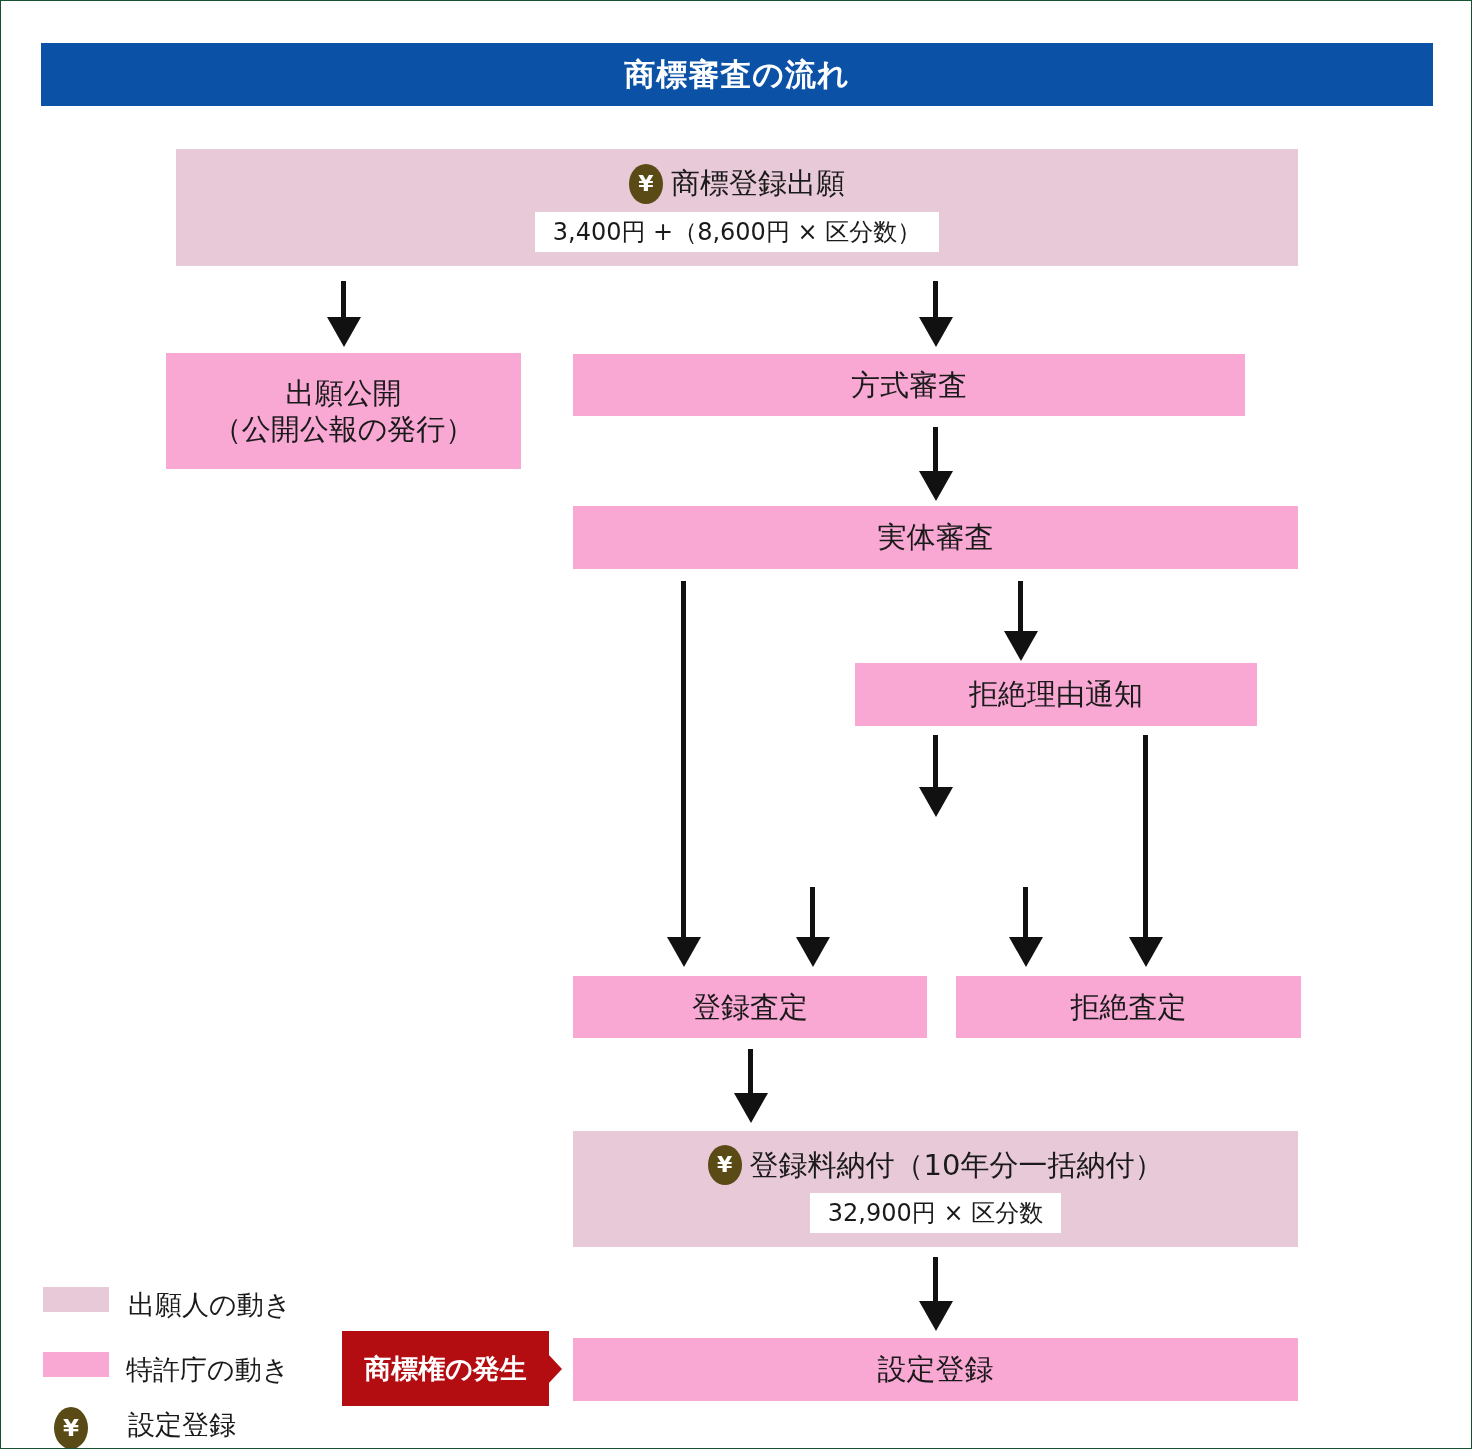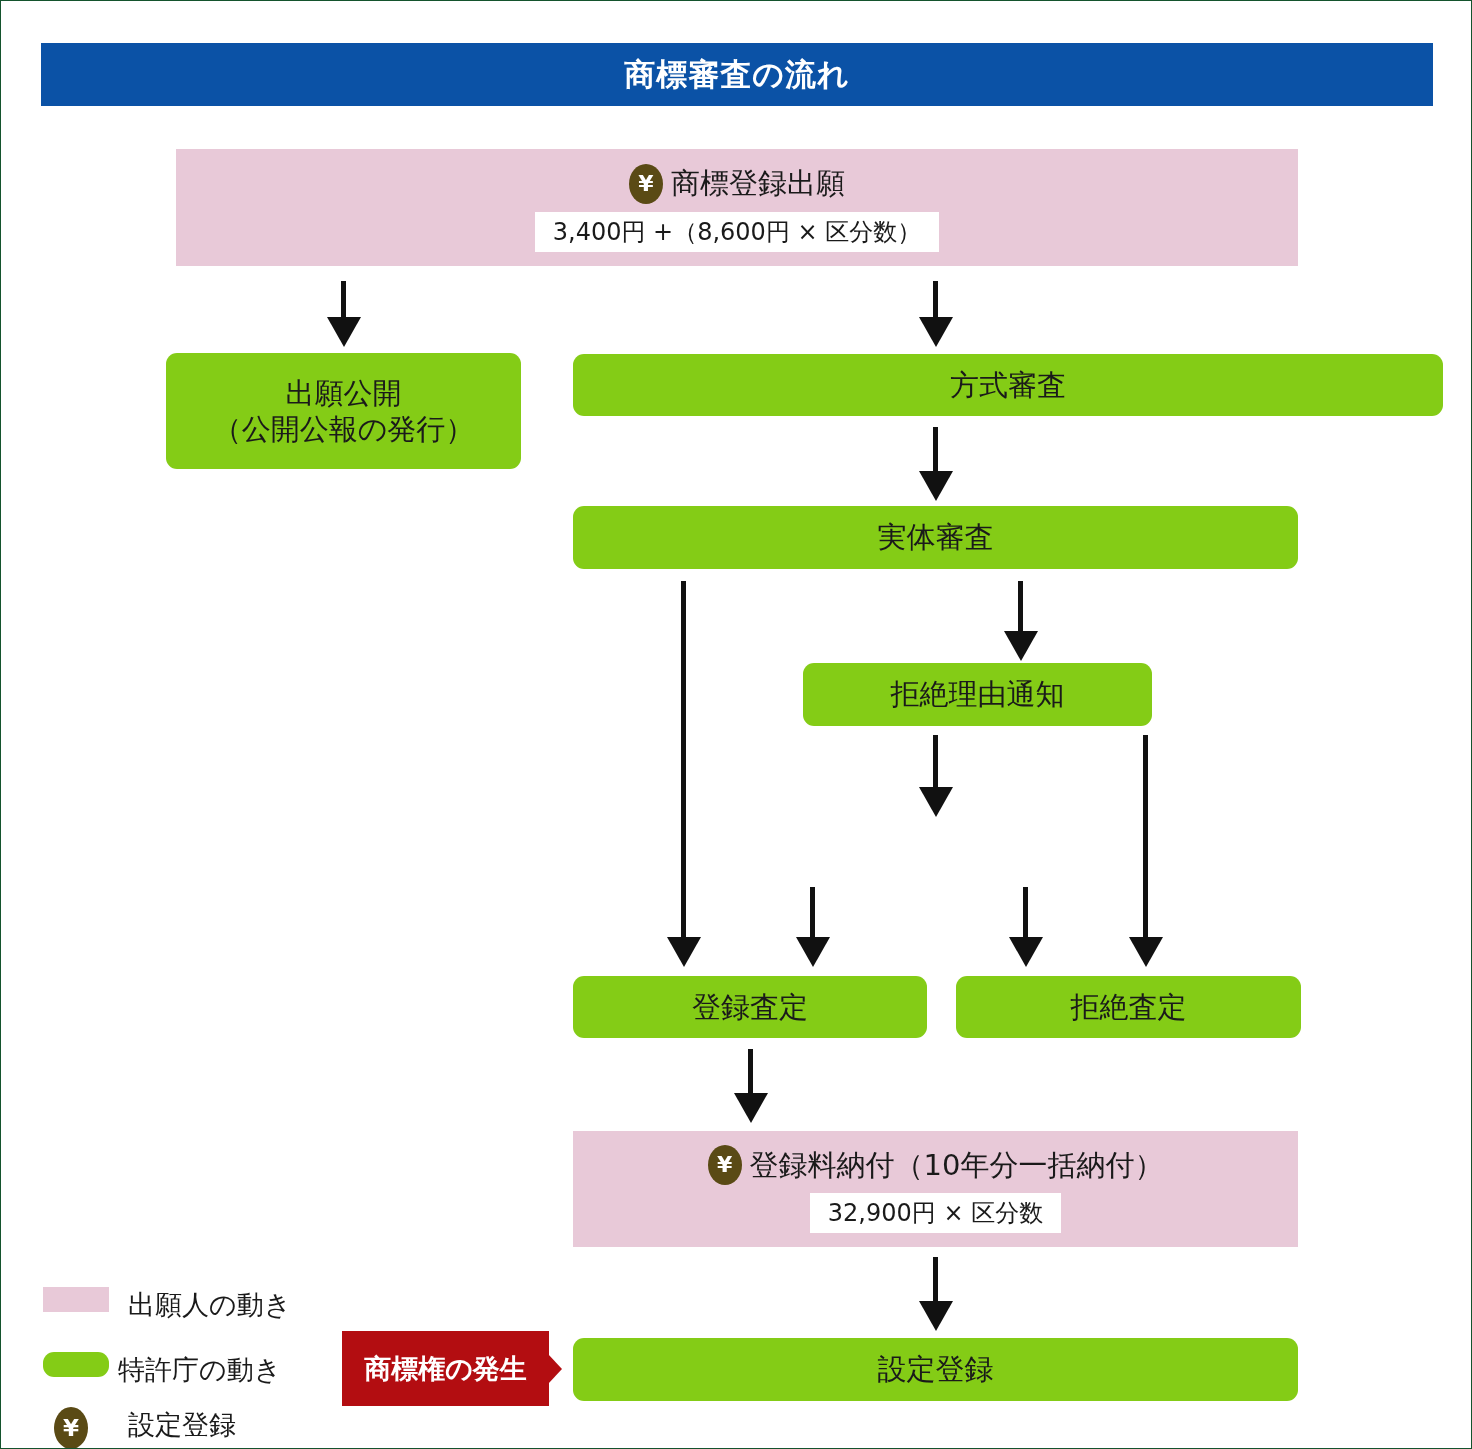--- a/index.html
+++ b/index.html
@@ -18,7 +18,7 @@
     font-size:29px;line-height:1.25;text-align:center;
   }
   .pink{background:#e8c9d8;}
-  .blue{background:#84cc16;border-radius:11px;}
+  .blue{background:#f9a8d4;}
   .box-col{flex-direction:column;}
   .fee-strip{
     background:#ffffff;font-size:24px;padding:5px 18px;margin-top:8px;

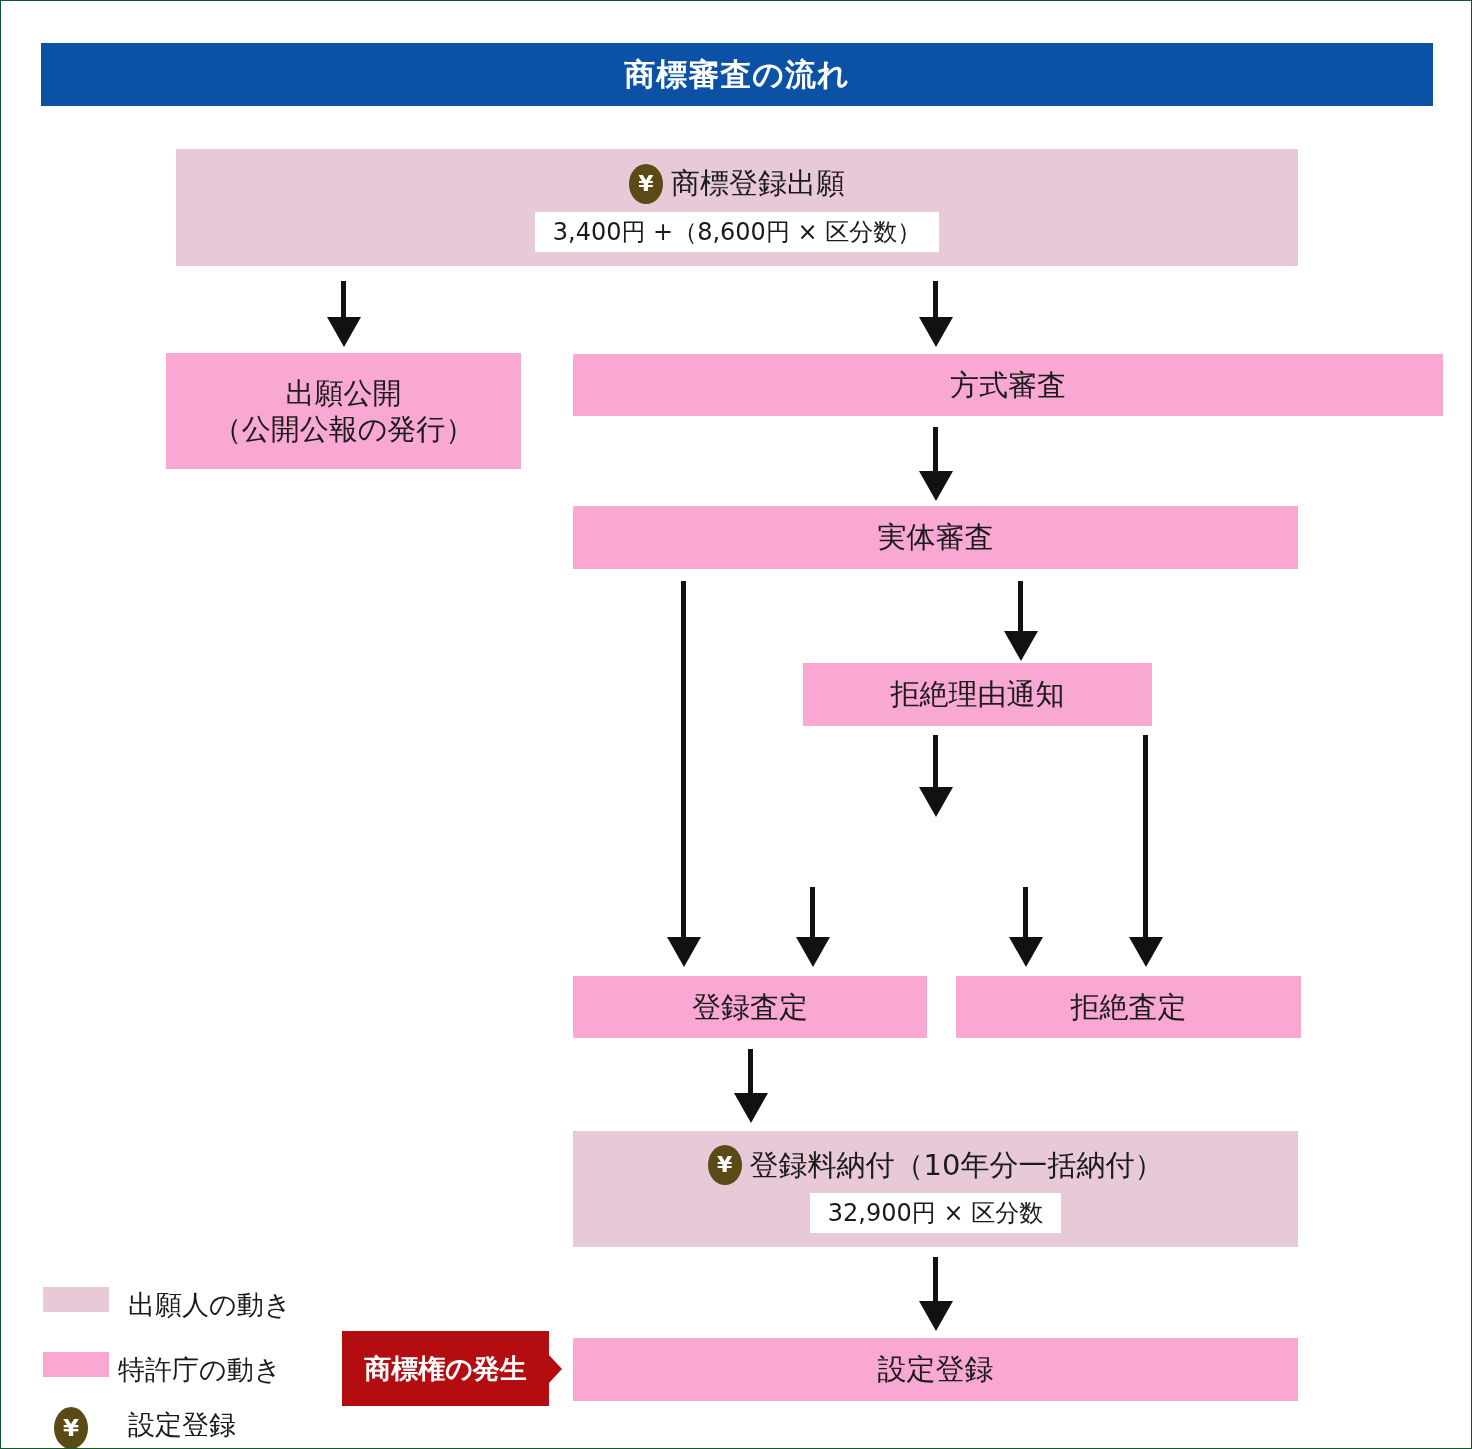--- a/index.html
+++ b/index.html
@@ -74,7 +74,7 @@
     <div>（公開公報の発行）</div>
   </div>
 
-  <div class="abs box blue" style="left:572px;top:353px;width:870px;height:62px;">方式審査</div>
+  <div class="abs box blue" style="left:572px;top:353px;width:672px;height:62px;">方式審査</div>
 
   <div class="arrow" style="left:932px;top:426px;height:44px;"></div>
 

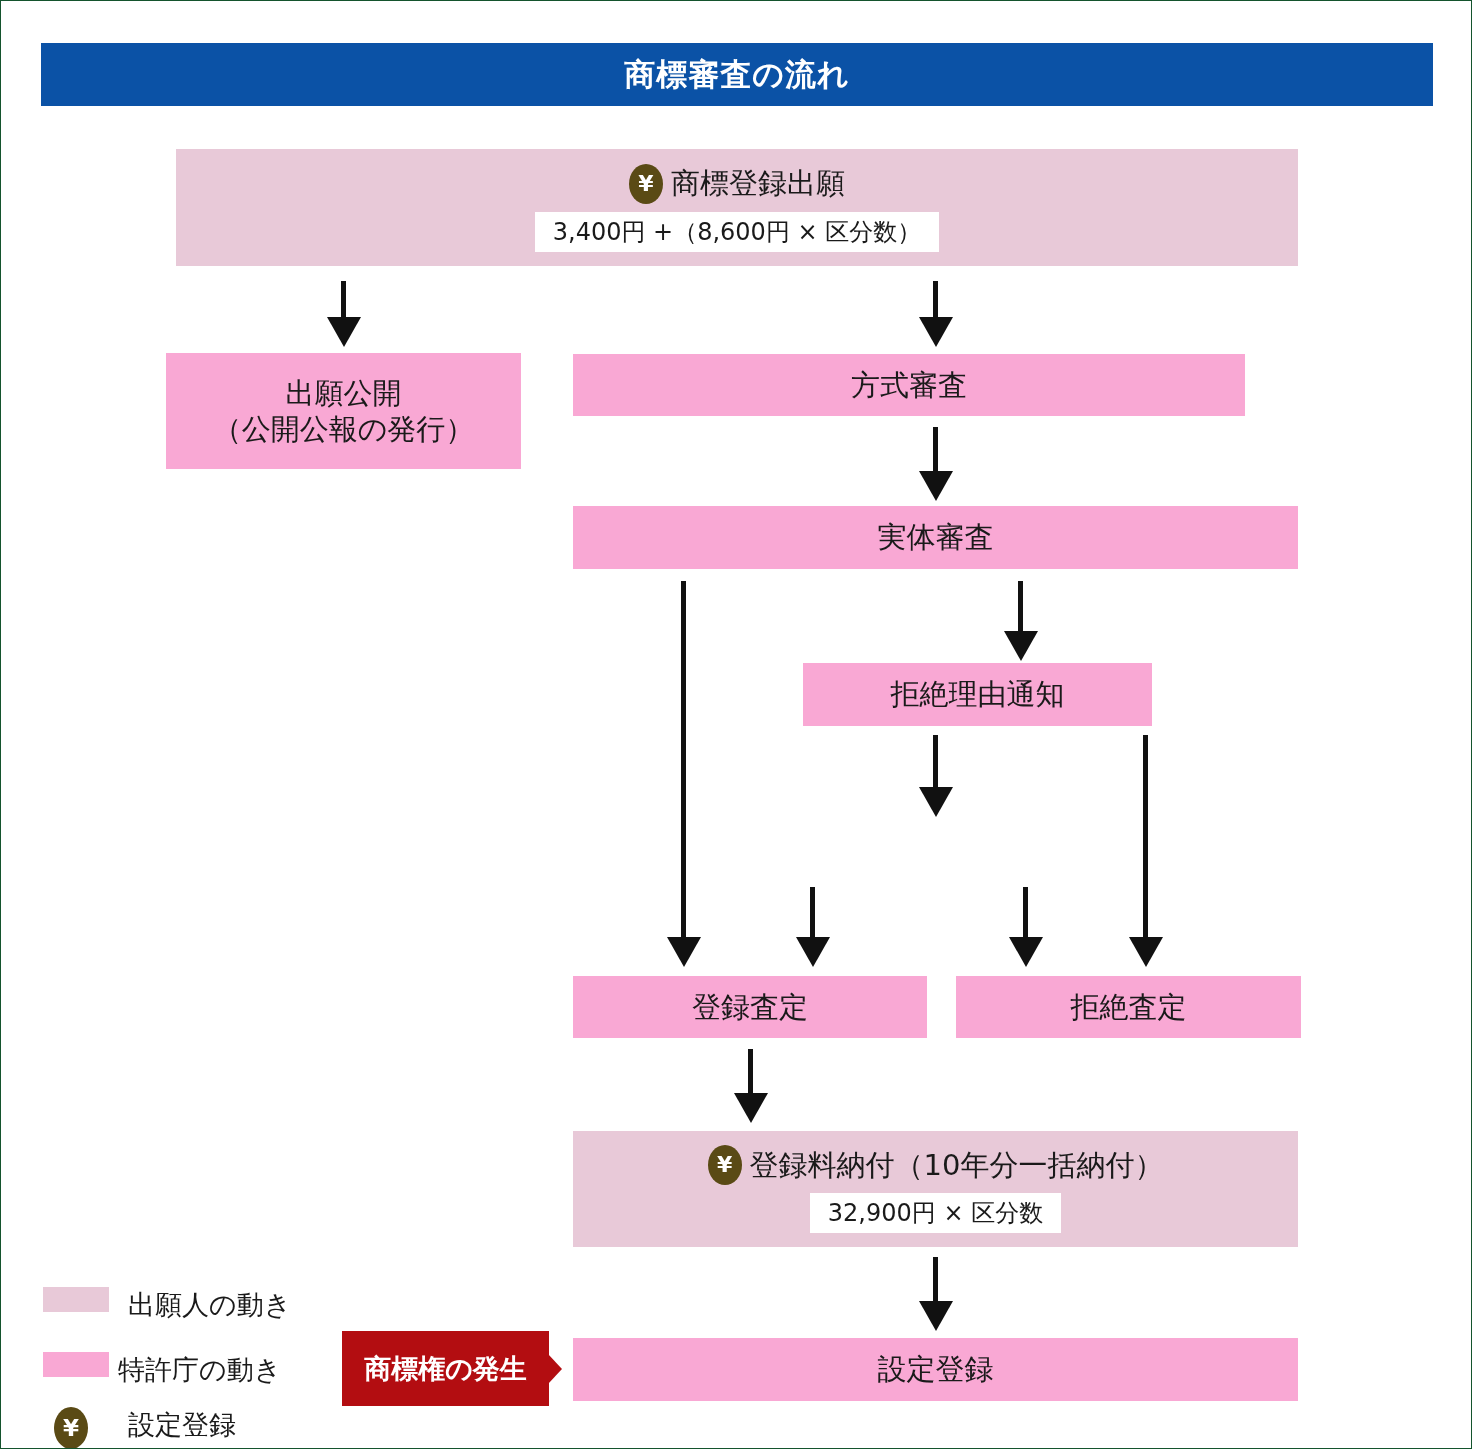--- a/index.html
+++ b/index.html
@@ -84,7 +84,7 @@
 
   <div class="arrow" style="left:1017px;top:580px;height:50px;"></div>
 
-  <div class="abs box blue" style="left:802px;top:662px;width:349px;height:63px;">拒絶理由通知</div>
+  <div class="abs box blue" style="left:854px;top:662px;width:402px;height:63px;">拒絶理由通知</div>
 
   <div class="arrow" style="left:932px;top:734px;height:52px;"></div>
   <div class="arrow" style="left:1142px;top:734px;height:202px;"></div>

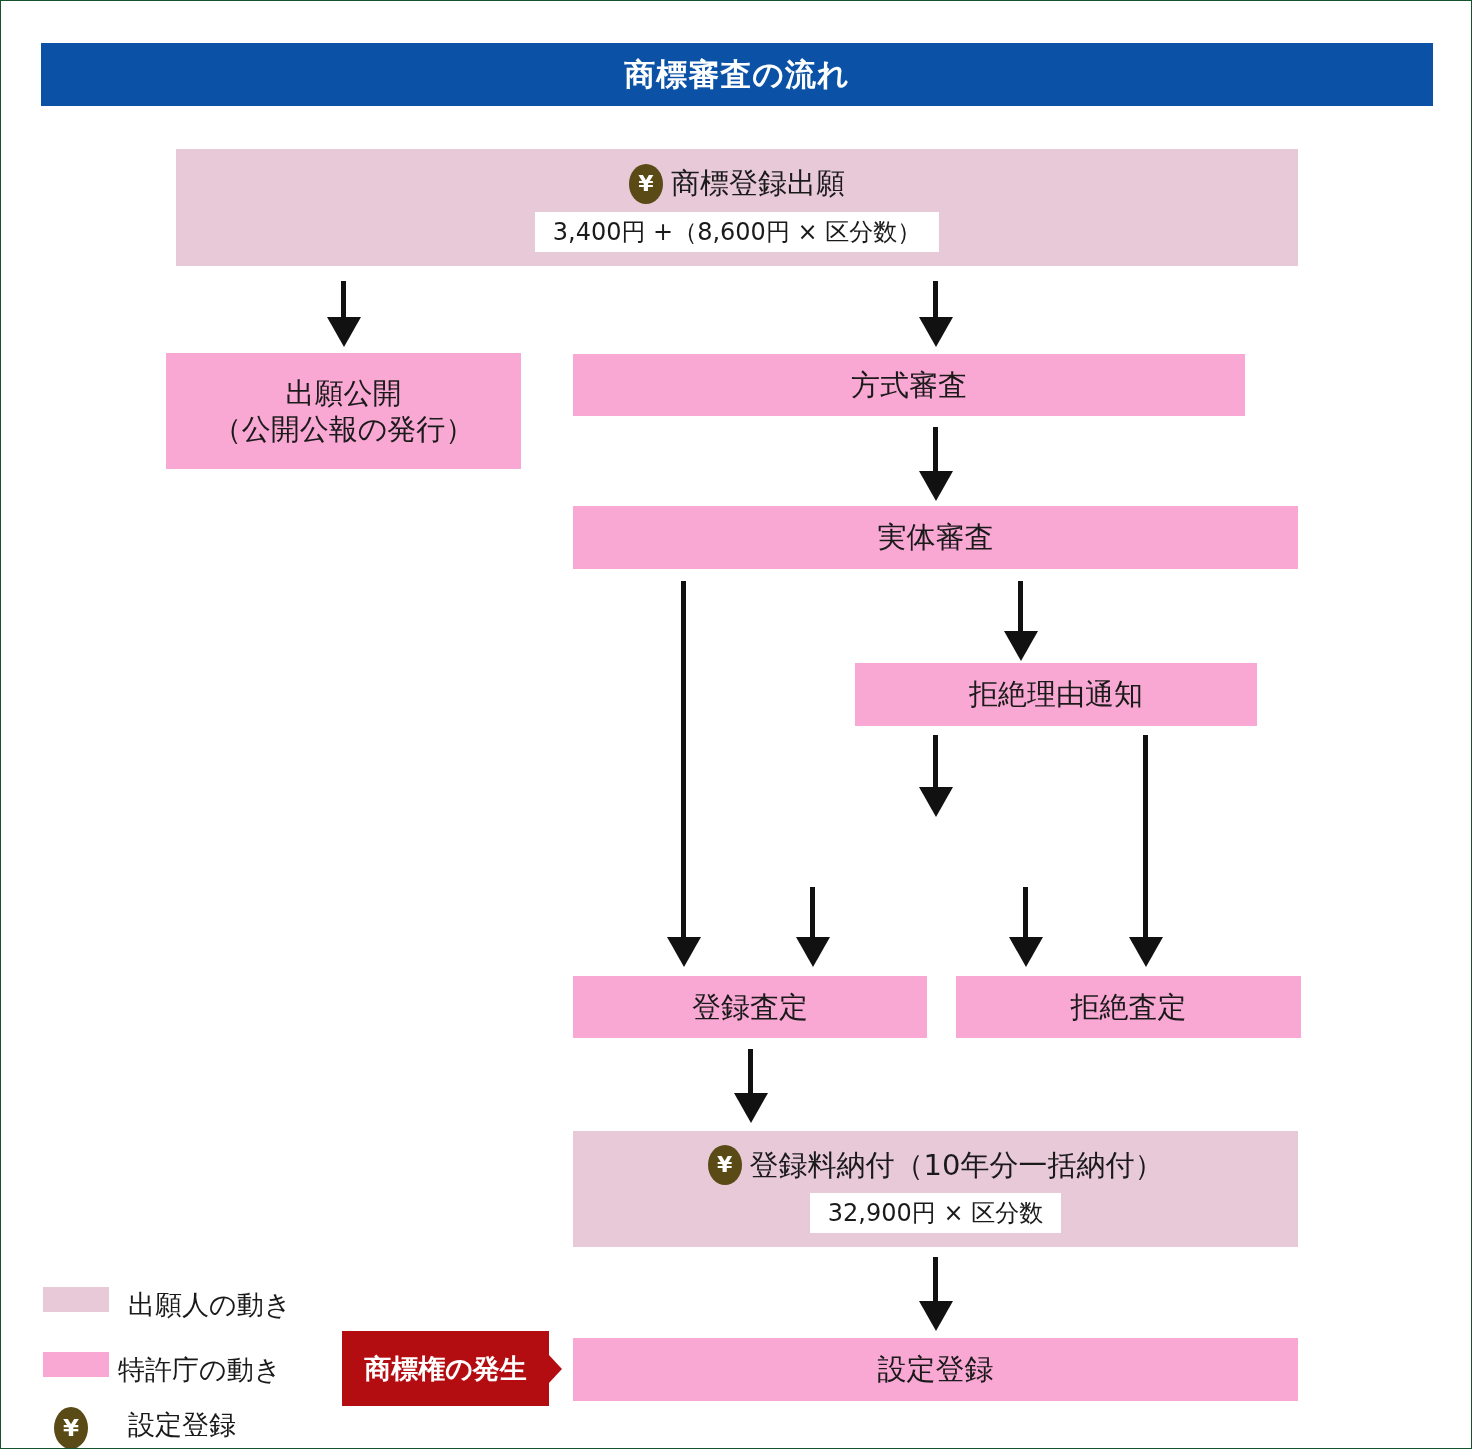--- a/index.html
+++ b/index.html
@@ -116,7 +116,7 @@
     <span class="swatch pink"></span>
     <span class="legend-label">出願人の動き</span>
   </div>
-  <div class="abs legend-row" style="left:42px;top:1327px;gap:9px;">
+  <div class="abs legend-row" style="left:42px;top:1327px;gap:17px;">
     <span class="swatch blue"></span>
     <span class="legend-label">特許庁の動き</span>
   </div>

